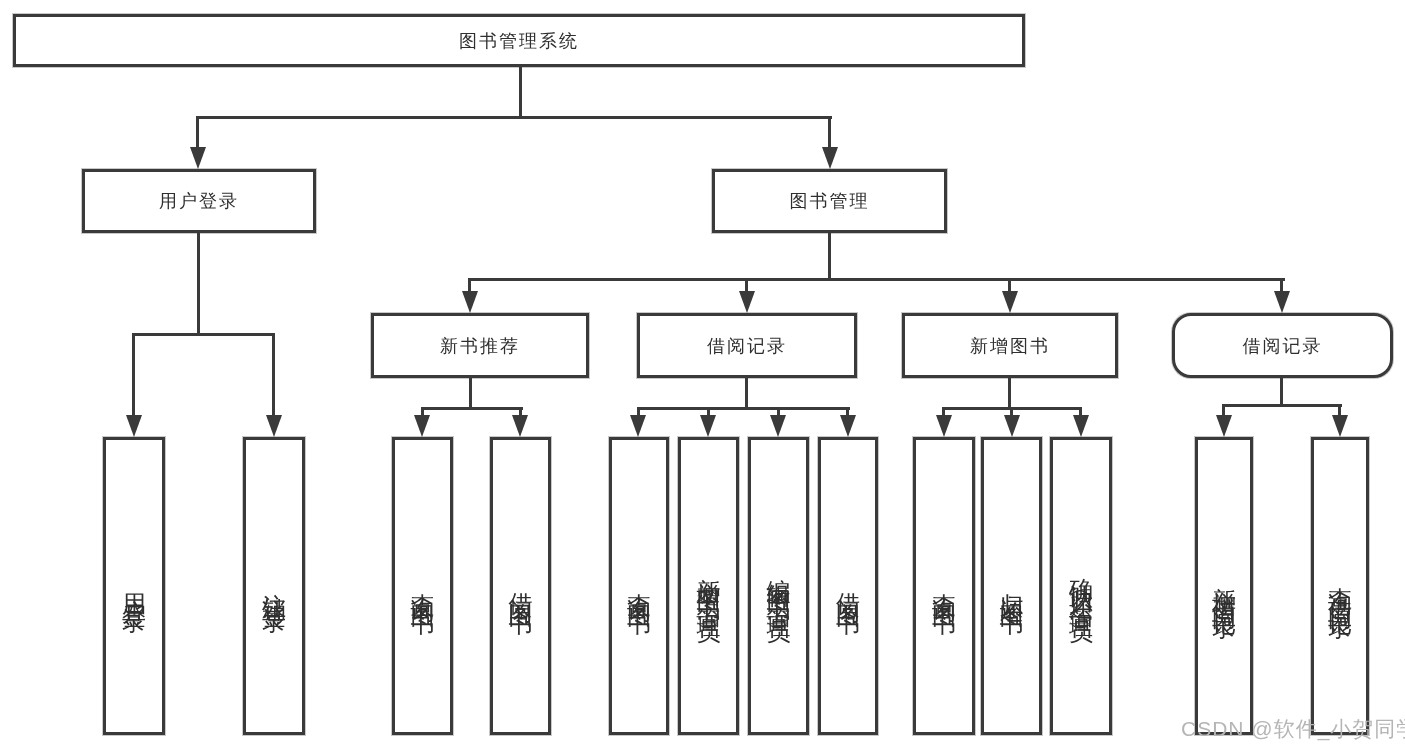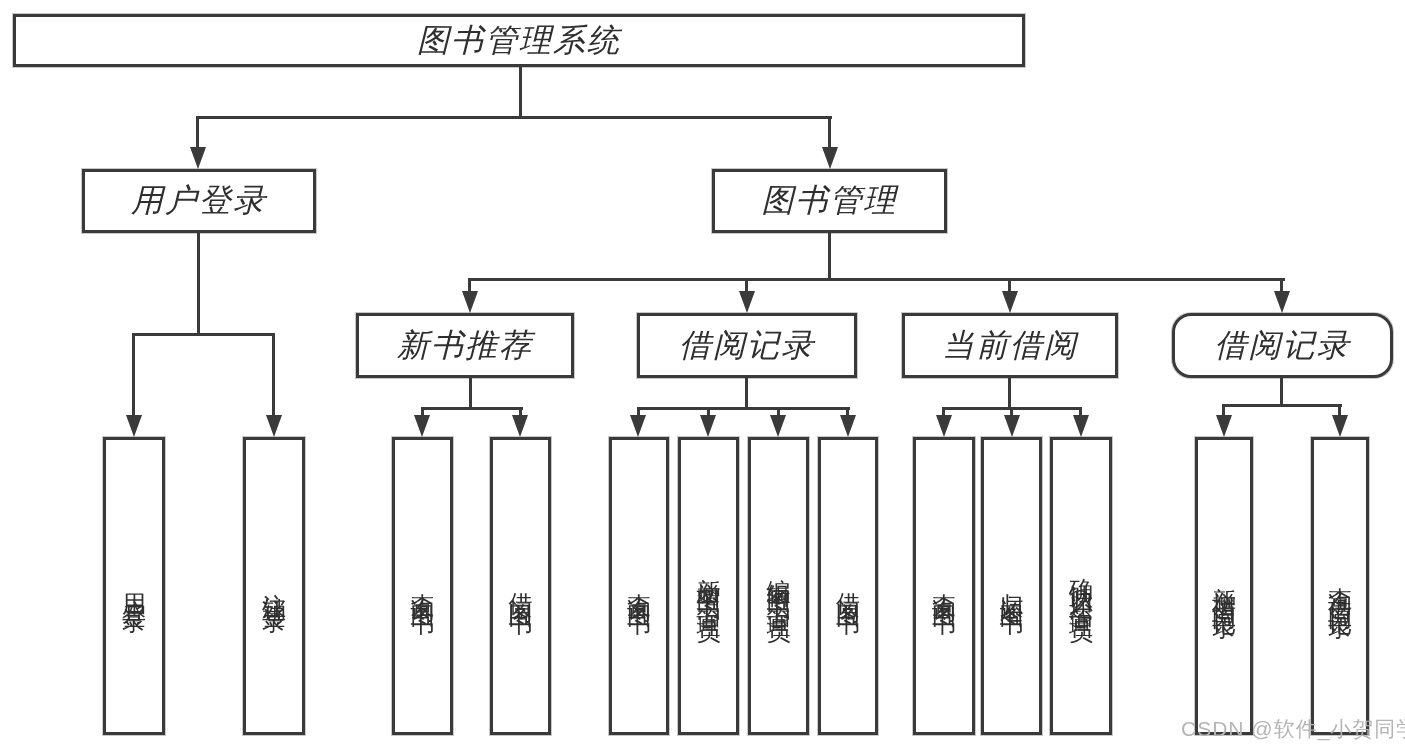--- a/index.html
+++ b/index.html
@@ -15,7 +15,7 @@
     display:flex;align-items:center;justify-content:center;
     box-shadow:0 0 0 1px #c9c9c9;
   }
-  .box.h span{font-size:32px;letter-spacing:2px;white-space:nowrap;font-style:italic;}
+  .box.h span{font-size:18px;letter-spacing:2px;white-space:nowrap;}
   .box.v span{
     writing-mode:vertical-rl;text-orientation:mixed;
     font-size:24px;letter-spacing:6px;line-height:1;white-space:nowrap;

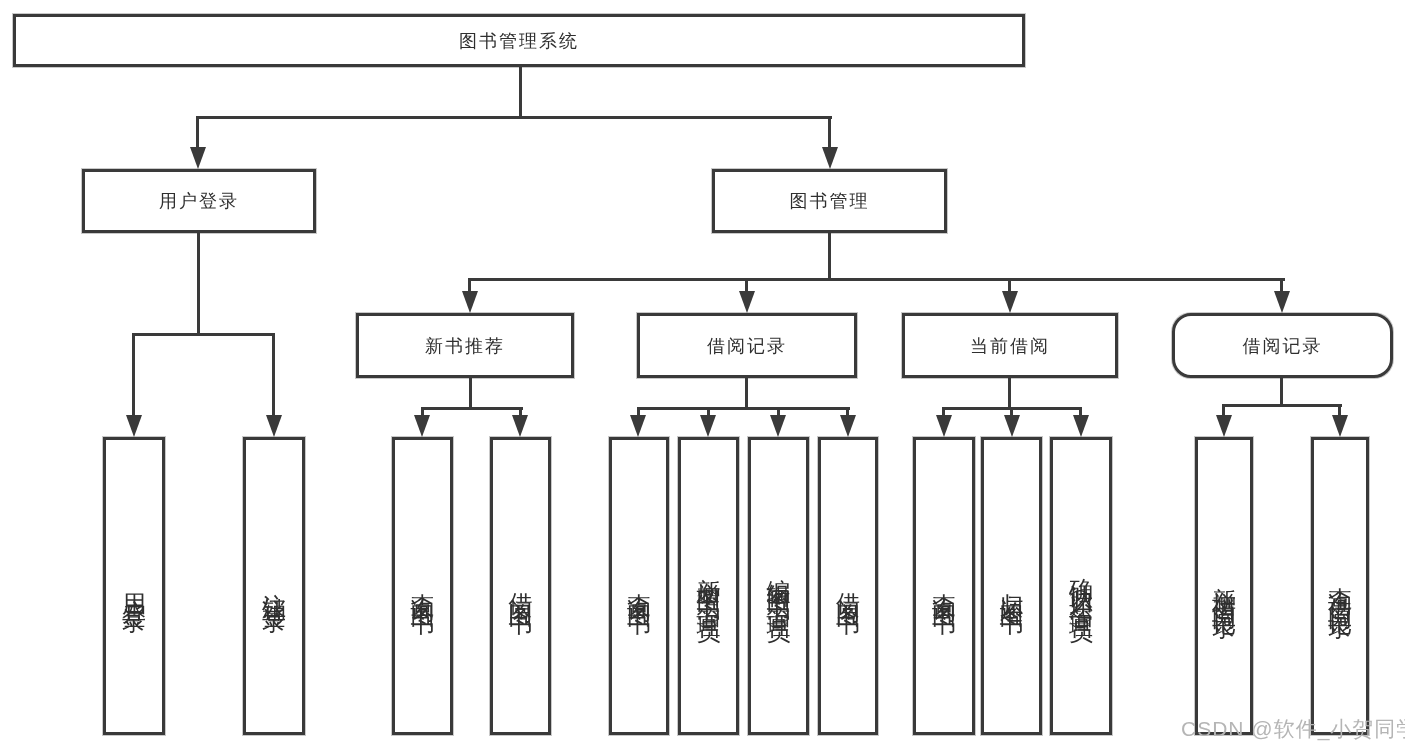--- a/index.html
+++ b/index.html
@@ -45,7 +45,7 @@
     <span>图书管理</span>
   </div>
 
-<div class="box h" style="left:356px;top:313px;width:218px;height:65px;">
+<div class="box h" style="left:371px;top:313px;width:218px;height:65px;">
     <span>新书推荐</span>
   </div>
 <div class="box h" style="left:637px;top:313px;width:220px;height:65px;">

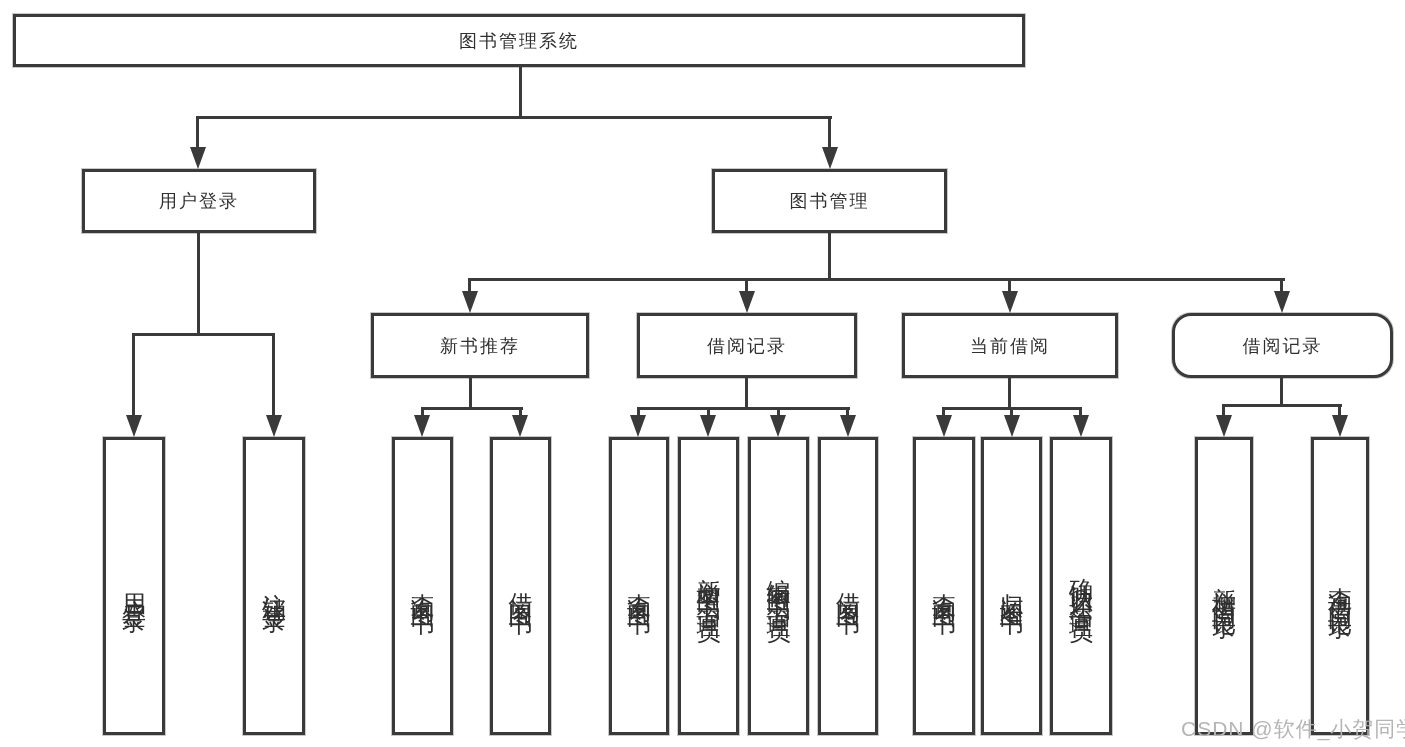--- a/index.html
+++ b/index.html
@@ -52,7 +52,7 @@
     <span>借阅记录</span>
   </div>
 <div class="box h" style="left:902px;top:313px;width:216px;height:65px;">
-    <span>当前借阅</span>
+    <span>新增图书</span>
   </div>
 <div class="box h" style="left:1172px;top:313px;width:221px;height:65px;border-radius:19px;">
     <span>借阅记录</span>

